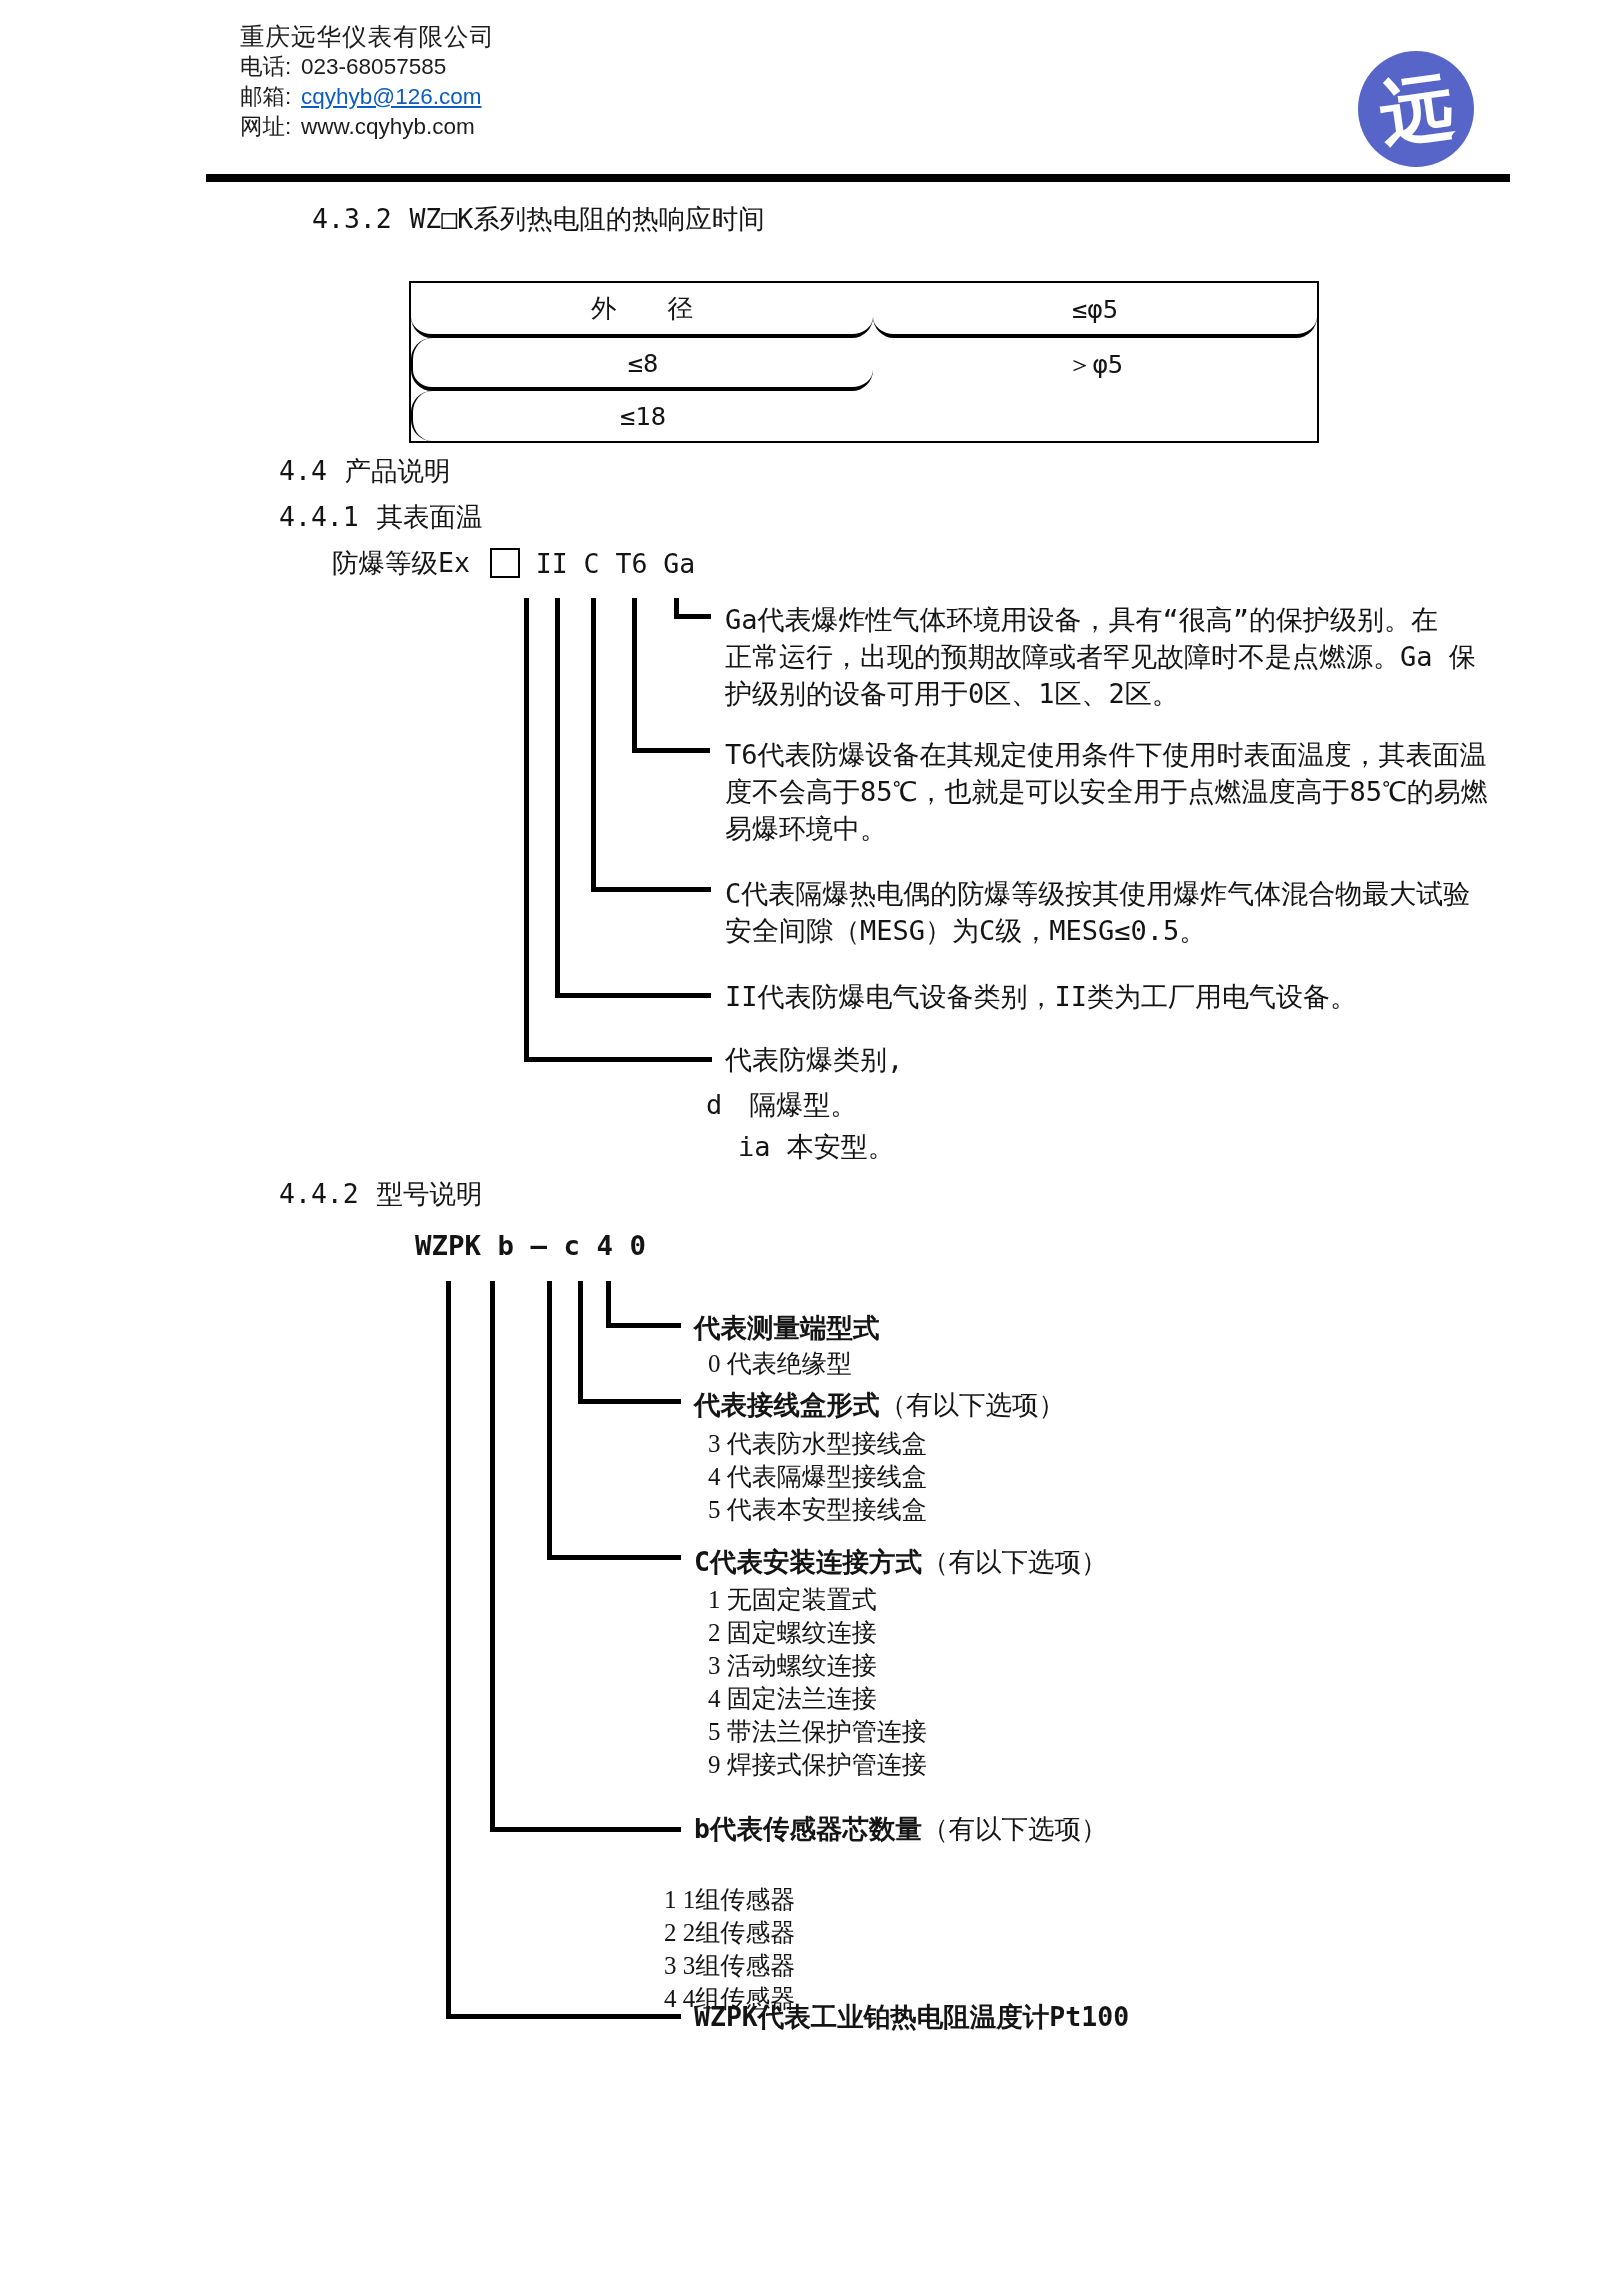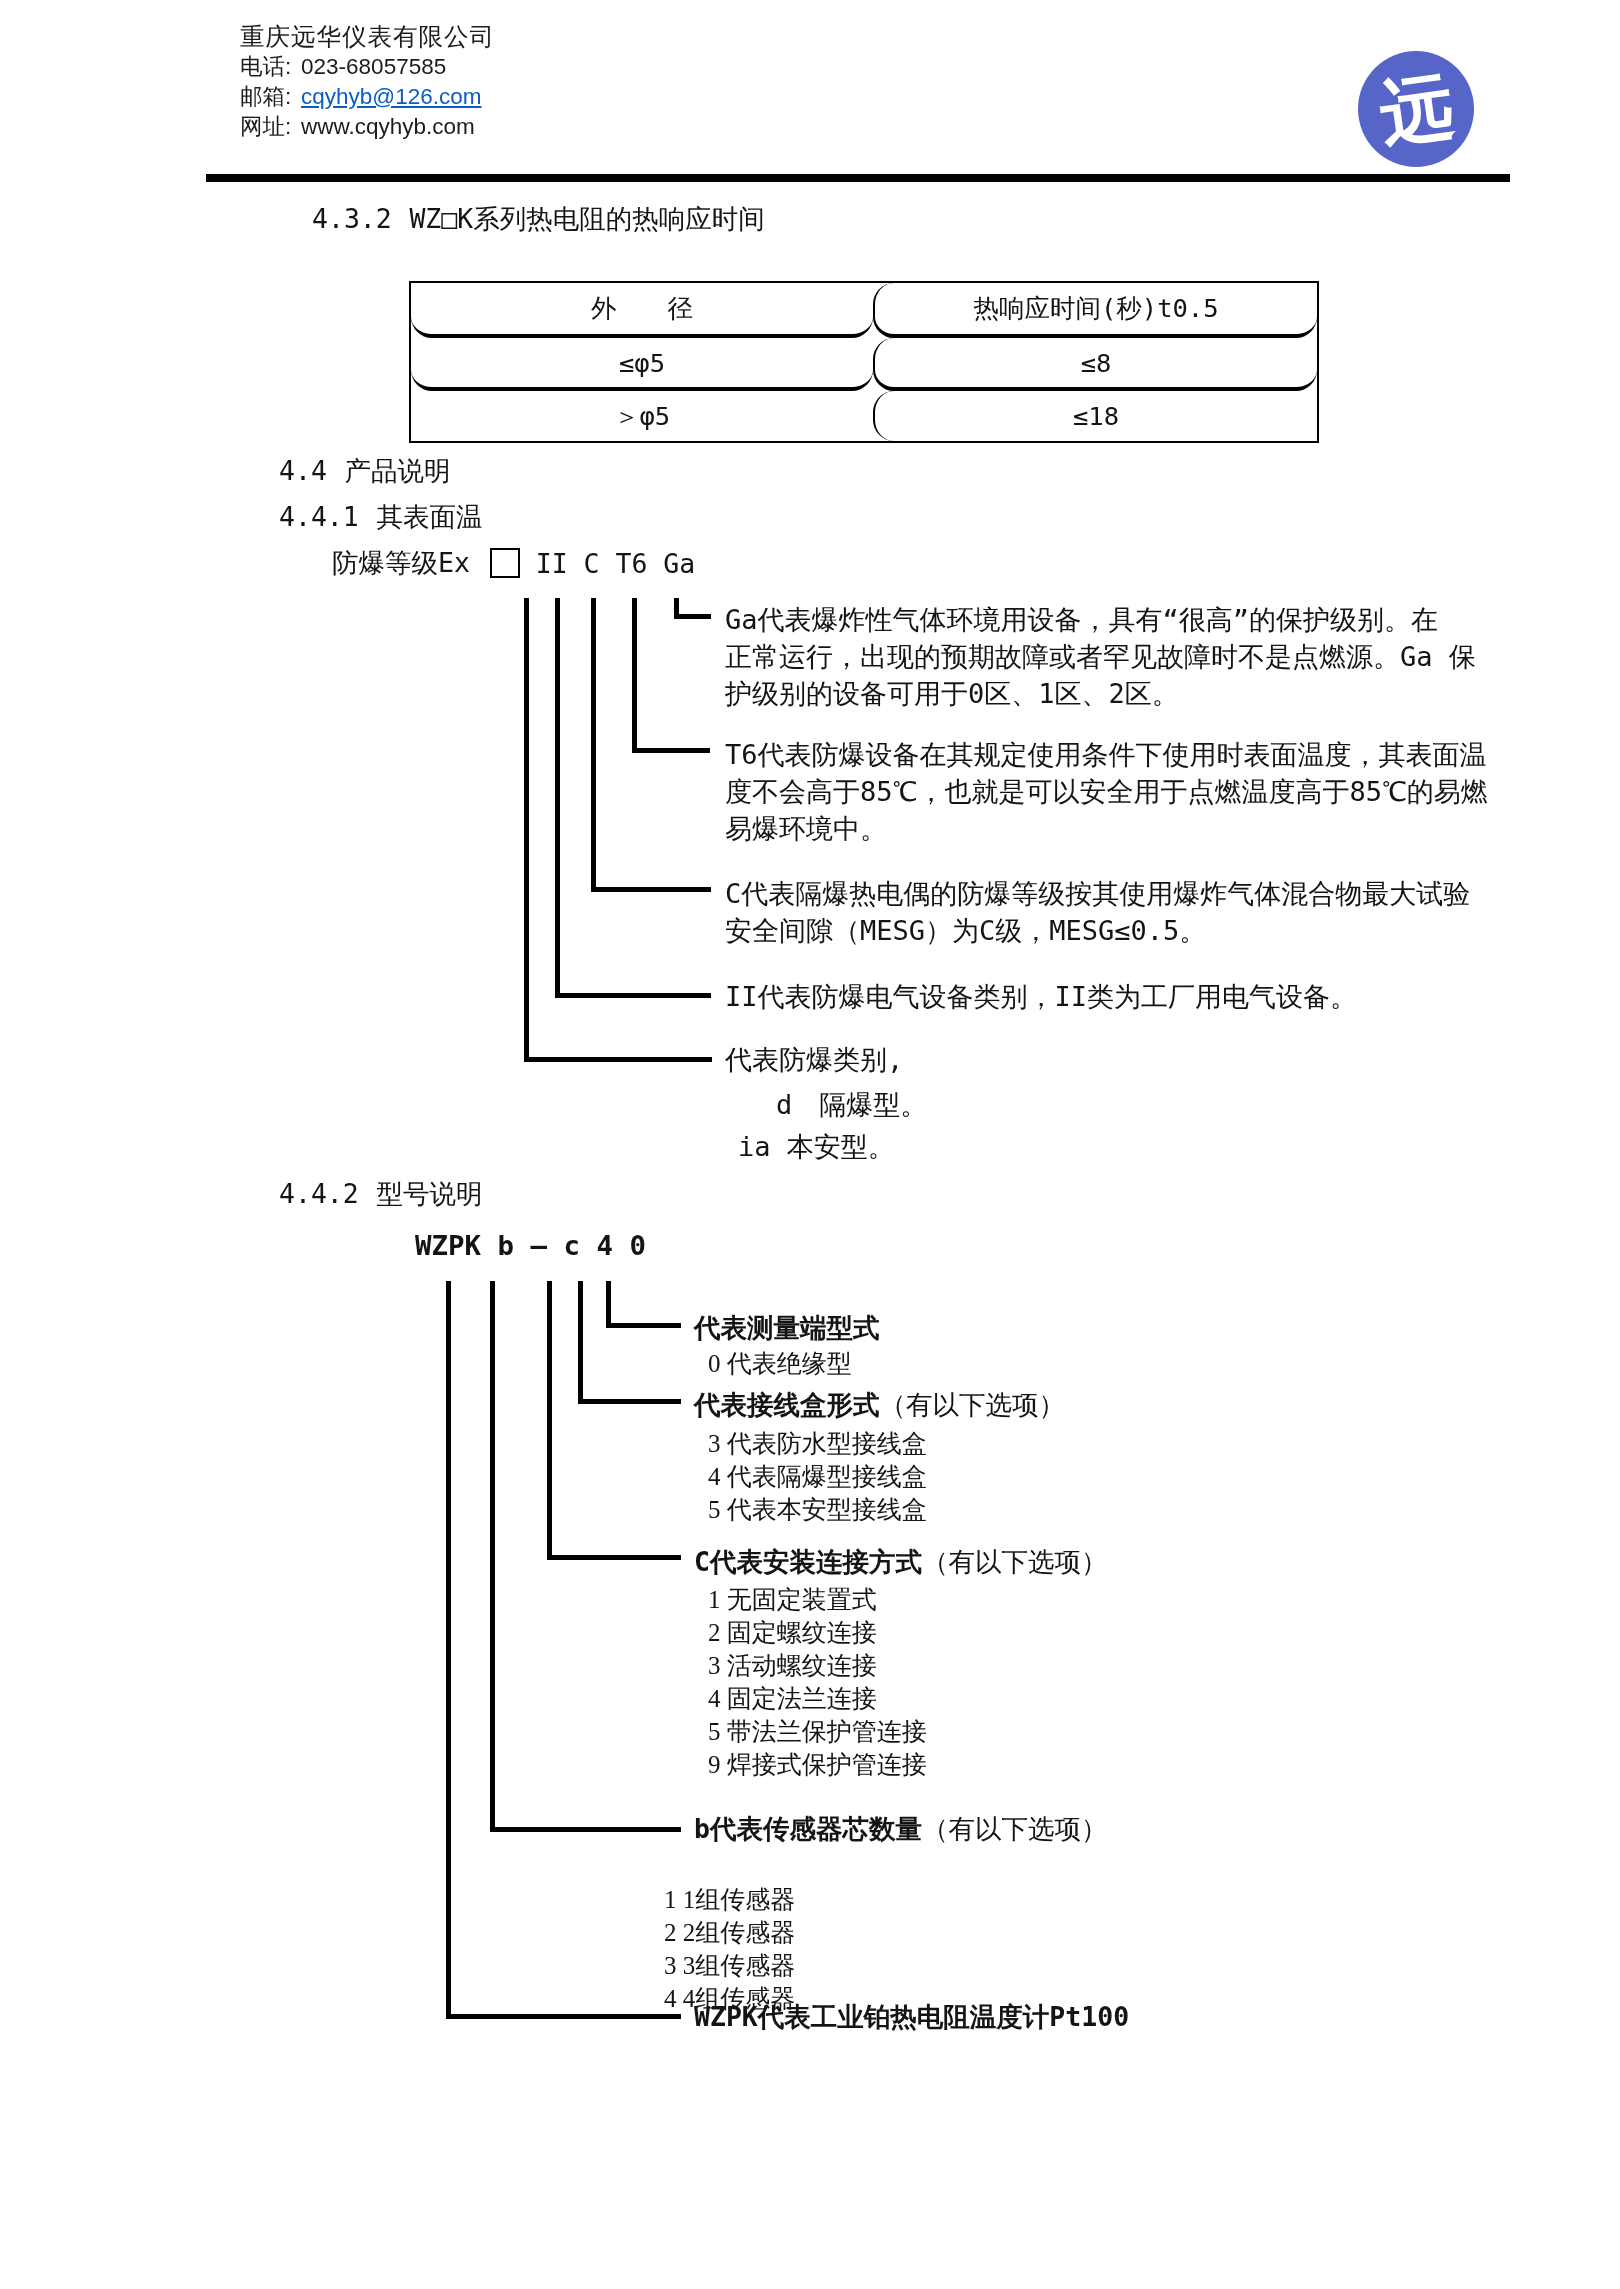--- a/index.html
+++ b/index.html
@@ -84,7 +84,6 @@
 
   <div class="rtable">
     <div class="cell r-sep">外　　径</div>
-    <div class="cell r-sep c-right">热响应时间(秒)t0.5</div>
     <div class="cell r-sep">≤φ5</div>
     <div class="cell r-sep c-right">≤8</div>
     <div class="cell">＞φ5</div>

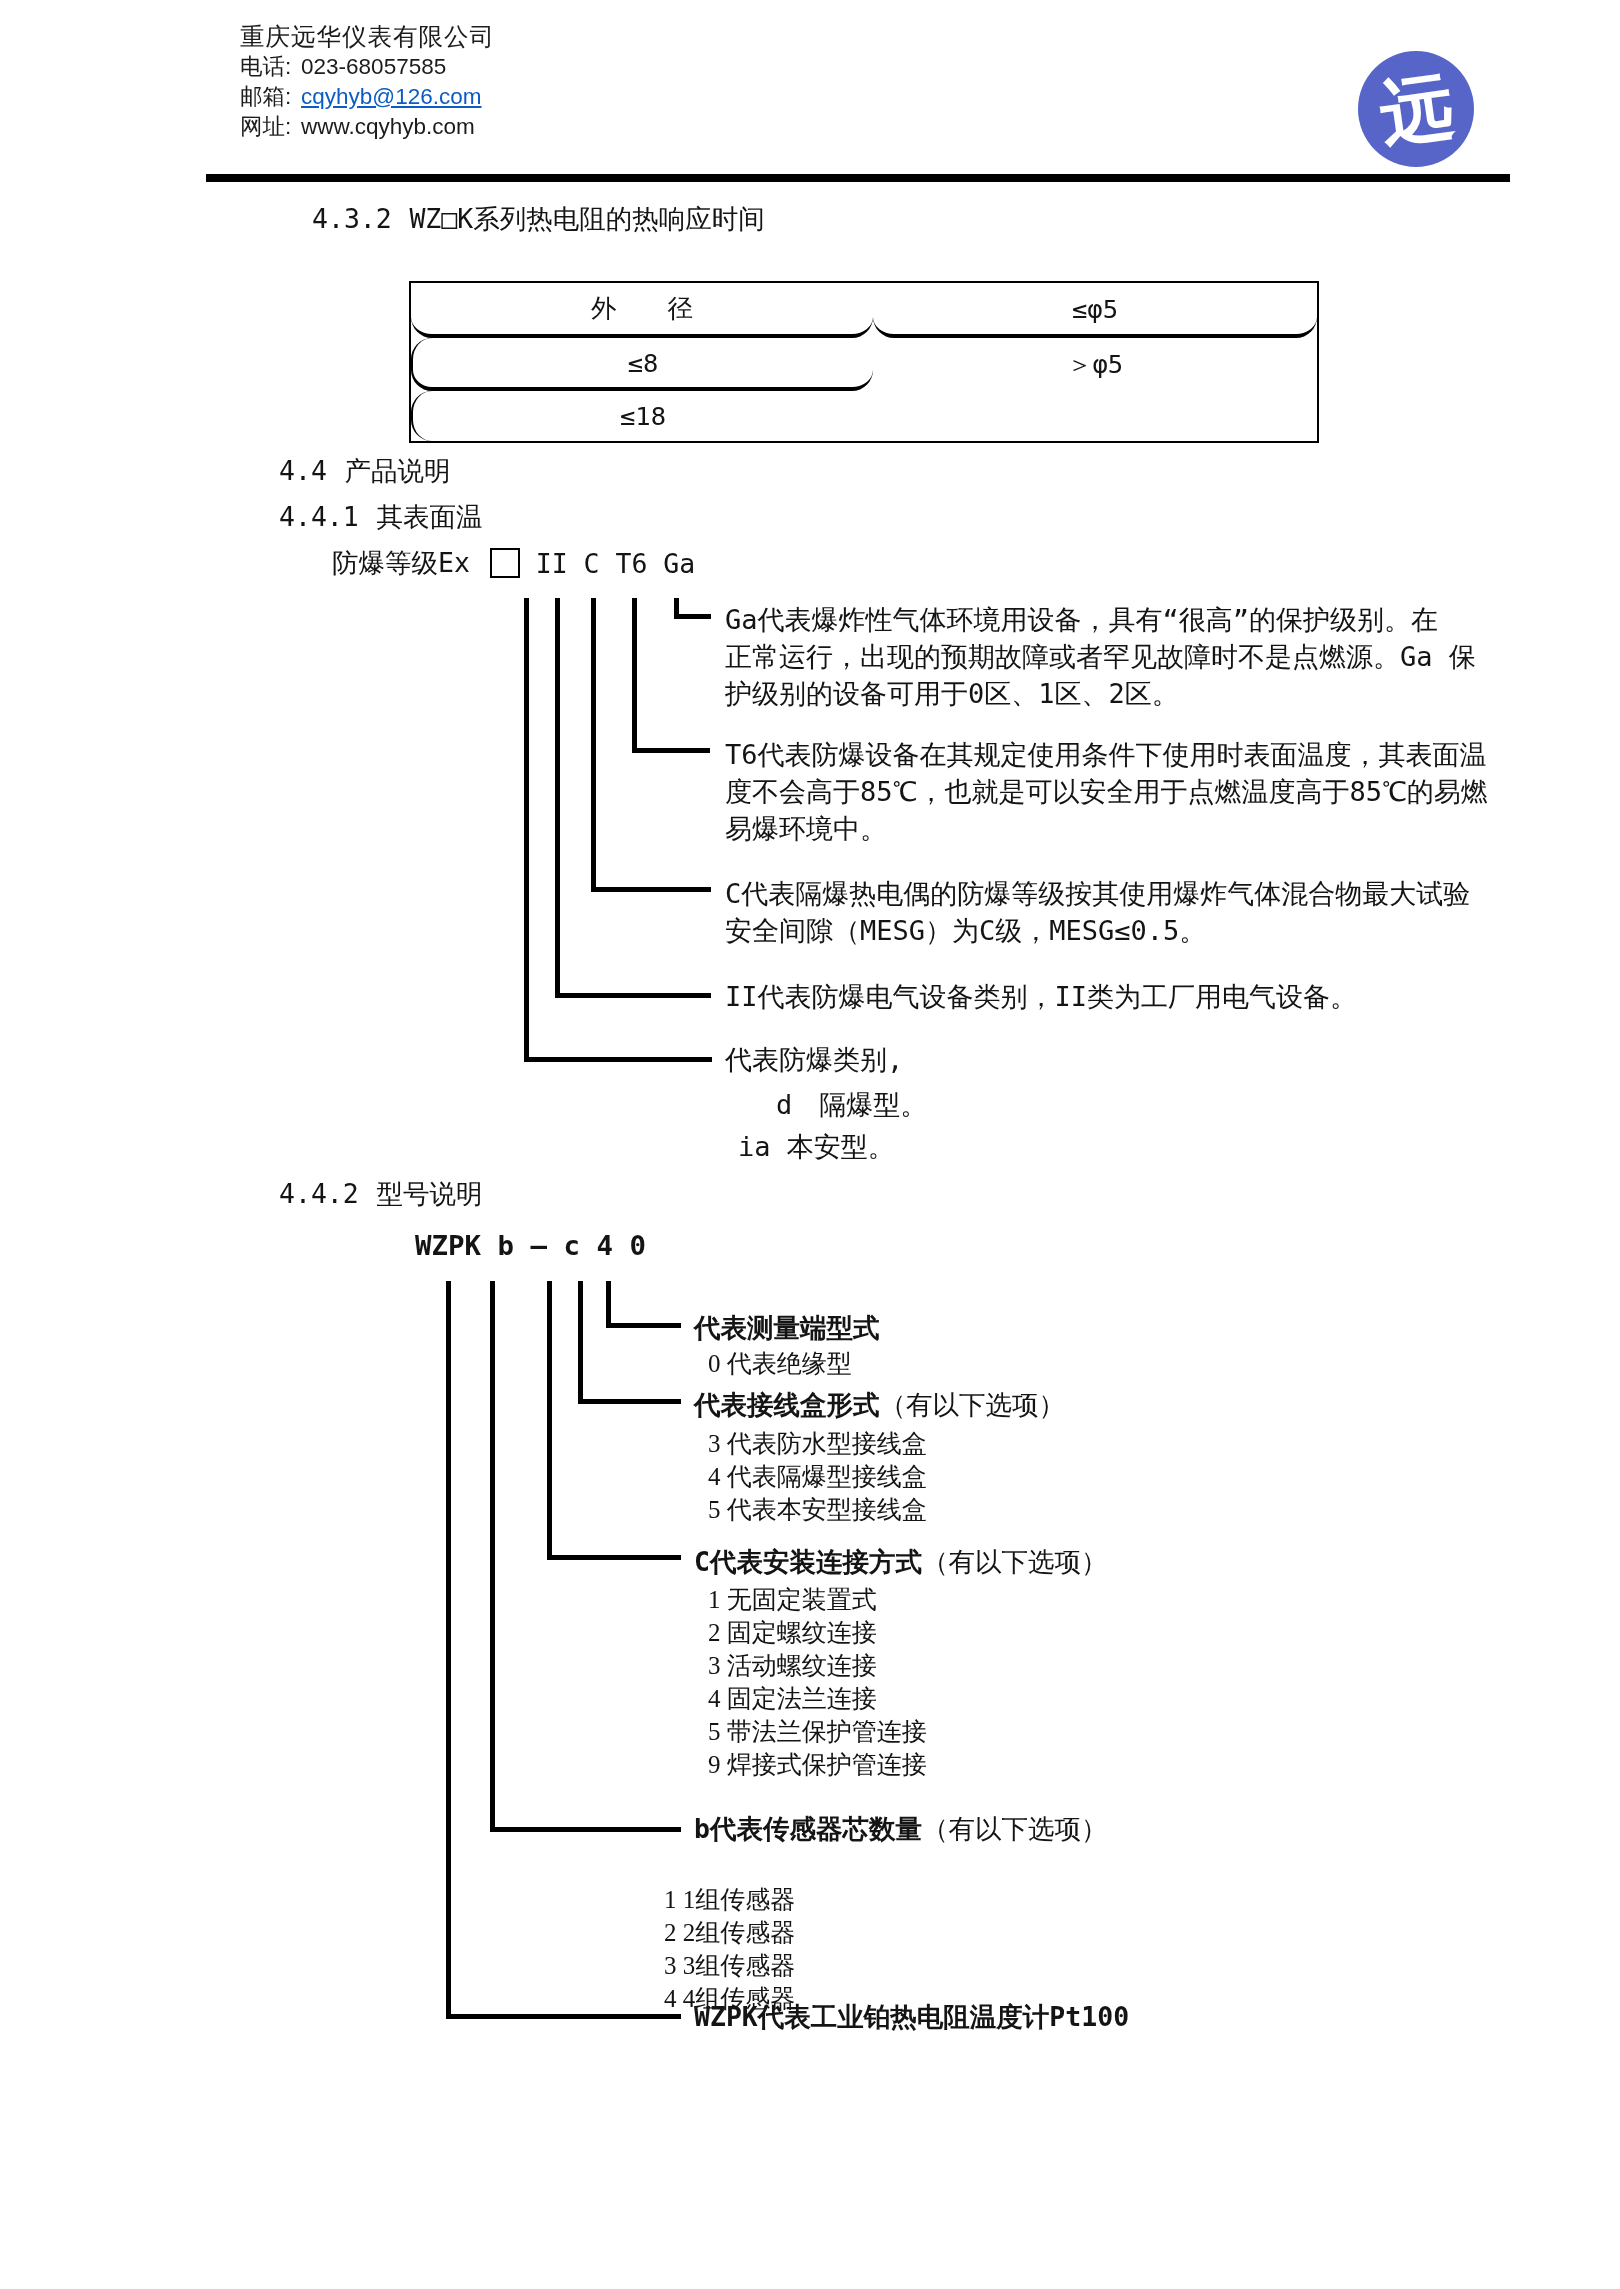--- a/index.html
+++ b/index.html
@@ -128,7 +128,7 @@
 安全间隙（MESG）为C级，MESG≤0.5。</div>
   <div class="abs note" style="left:725px;top:978px;width:882px;">II代表防爆电气设备类别，II类为工厂用电气设备。</div>
   <div class="abs note" style="left:725px;top:1041px;">代表防爆类别,</div>
-  <div class="abs note" style="left:776px;top:1086px;">d　隔爆型。</div>
+  <div class="abs note" style="left:706px;top:1086px;">d　隔爆型。</div>
   <div class="abs note" style="left:738px;top:1128px;">ia 本安型。</div>
 
   <div class="abs doc" style="left:279px;top:1177px;">

